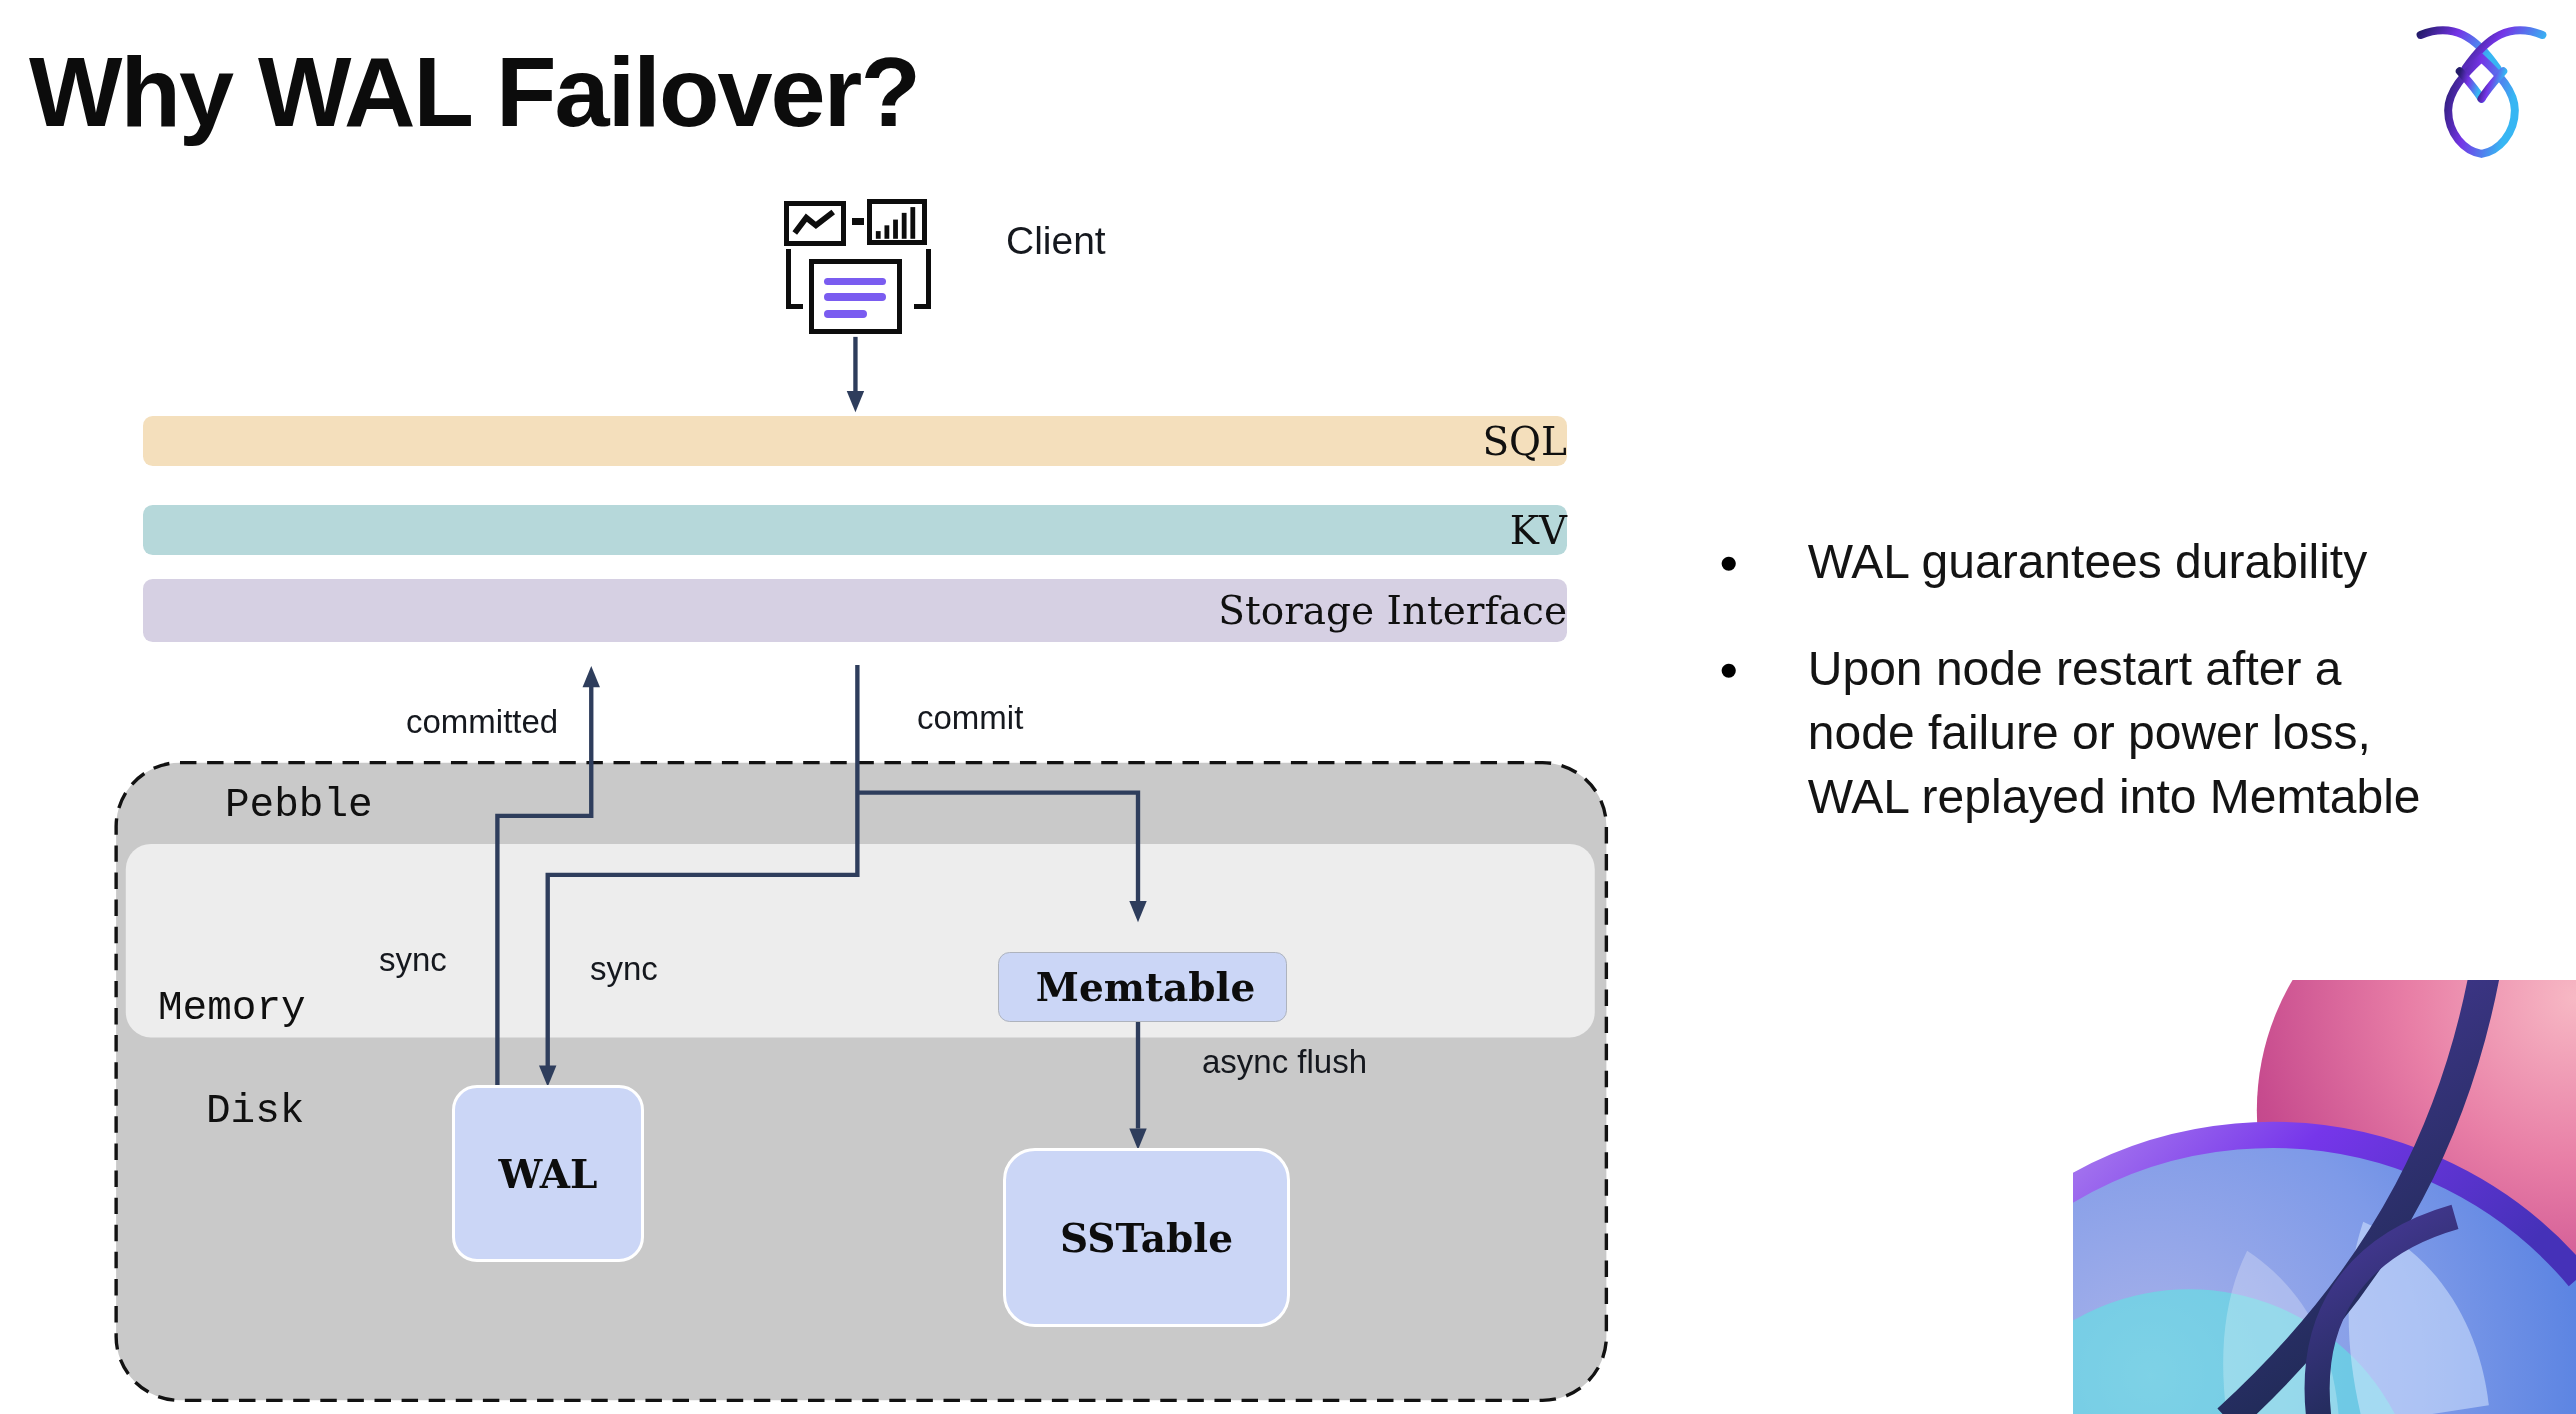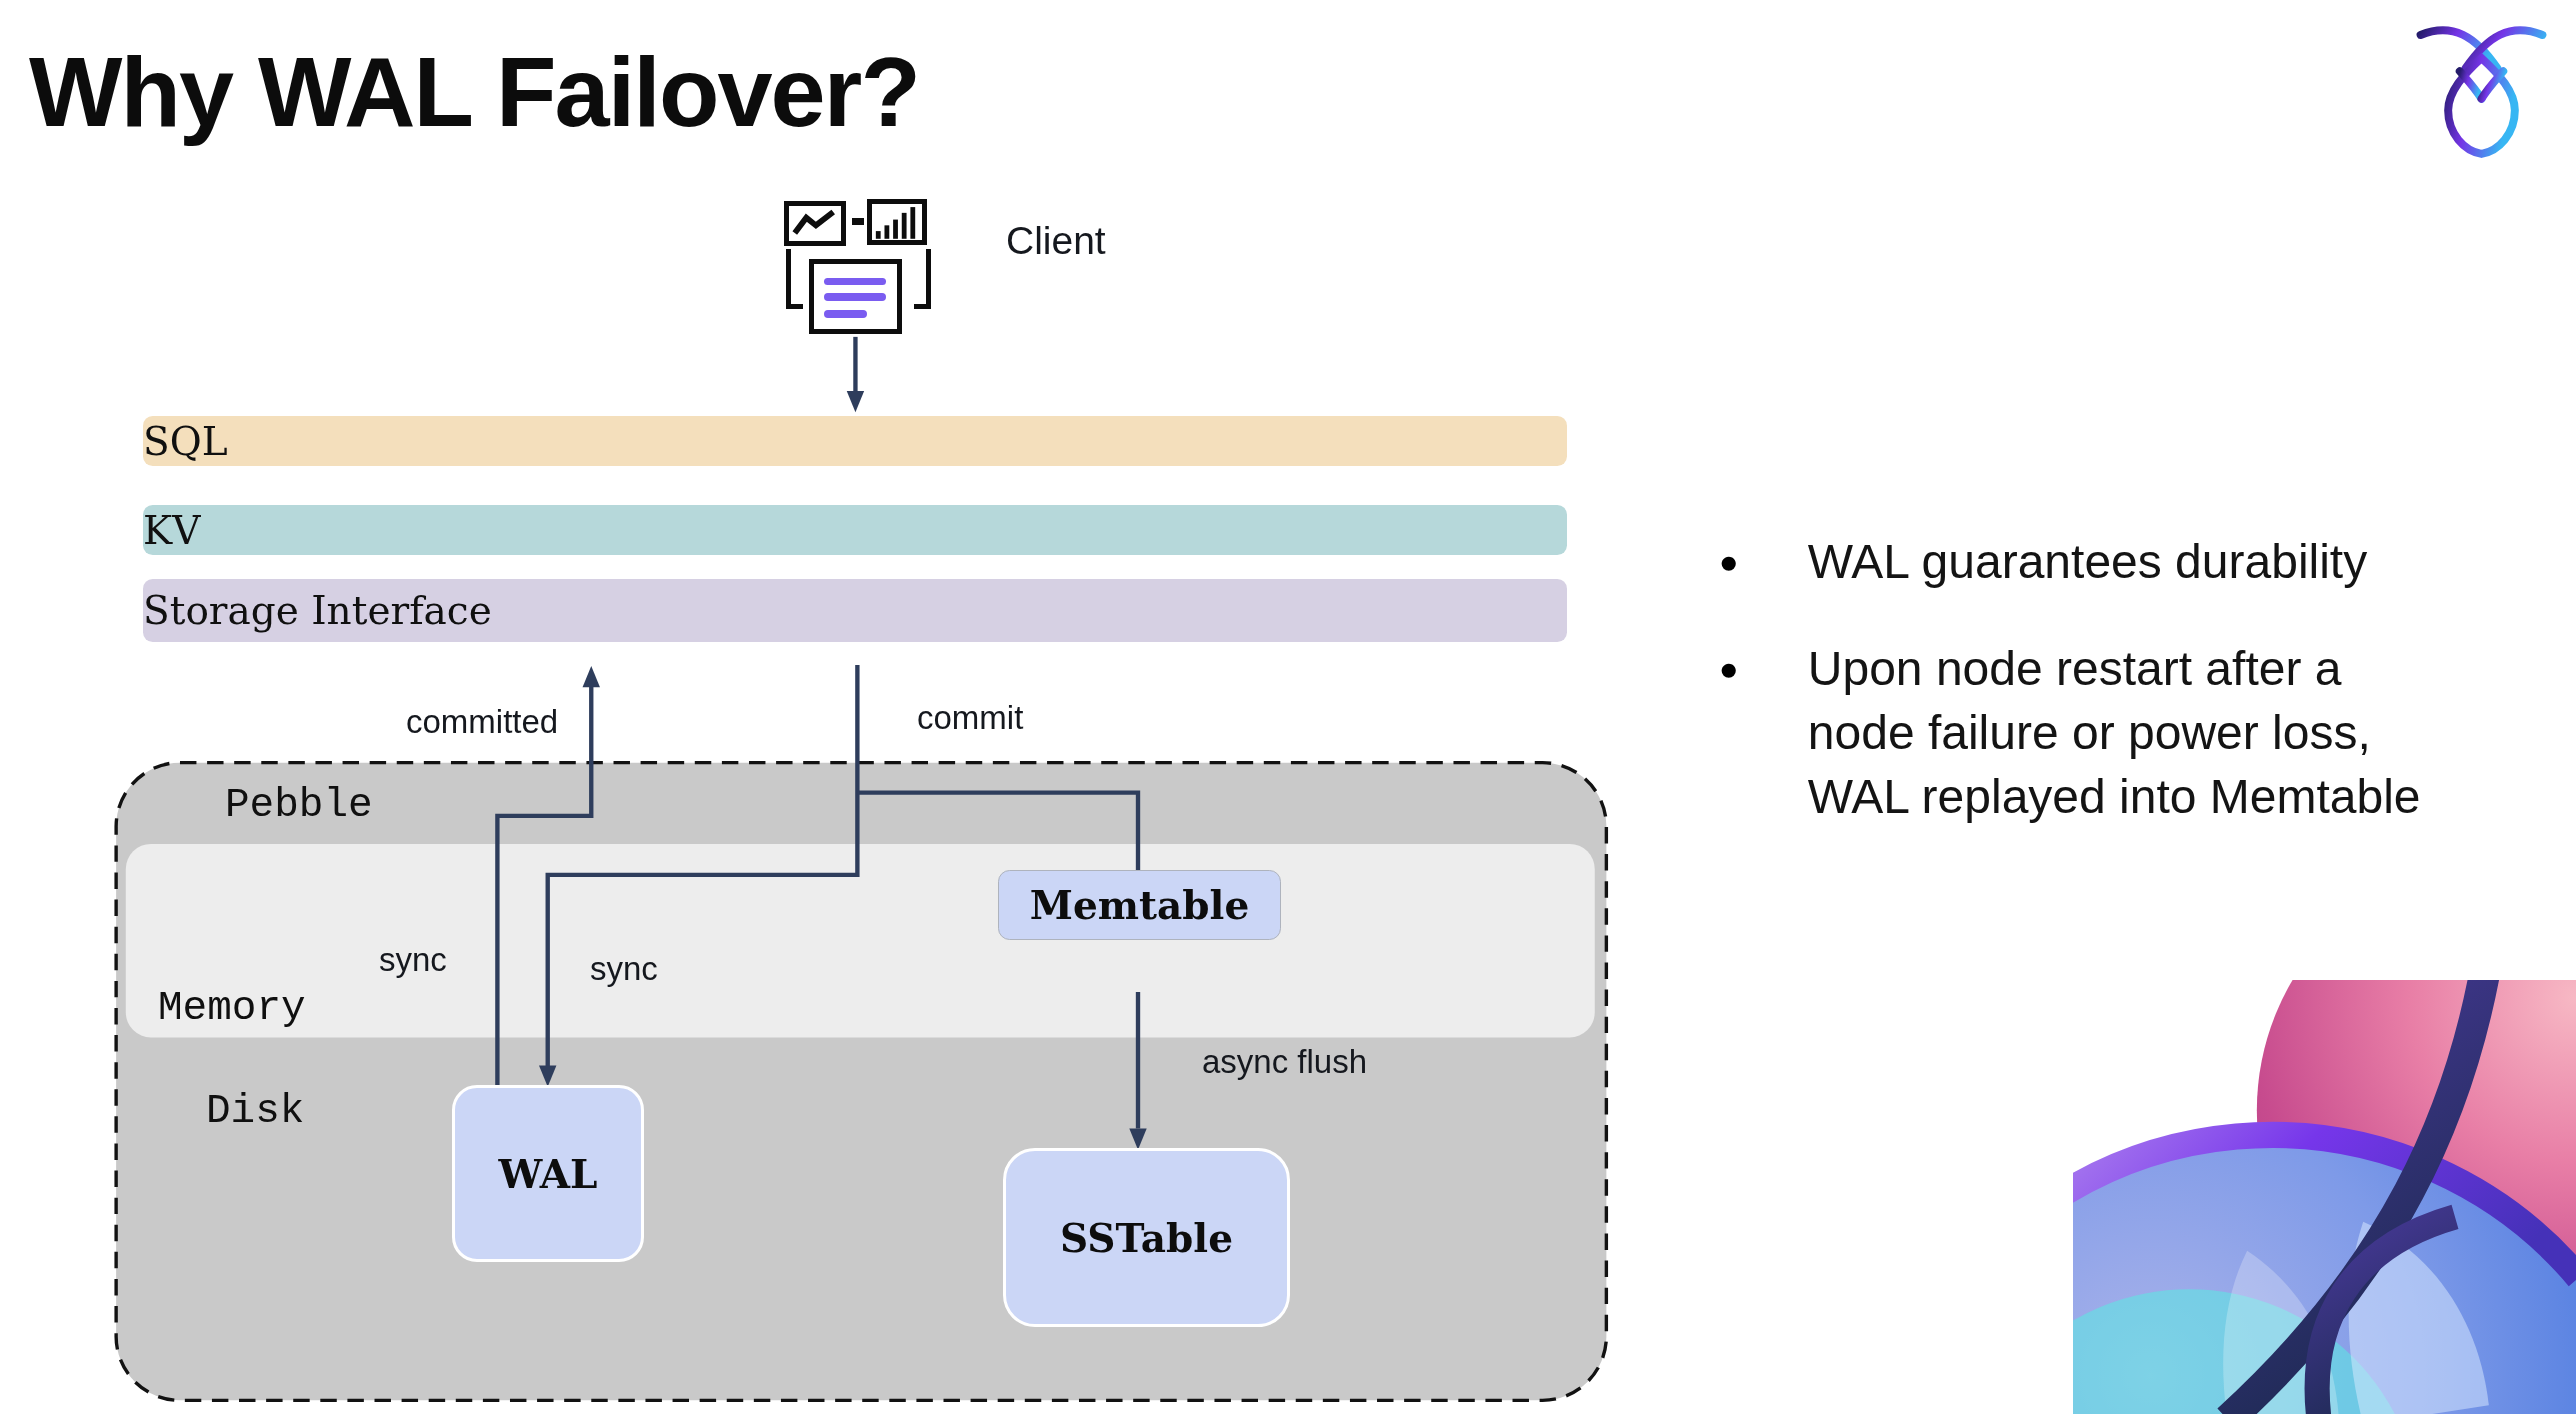--- a/index.html
+++ b/index.html
@@ -15,7 +15,7 @@
   #diagram-svg{left:0;top:0;z-index:1;}
 
   
-  .bar{left:143px;width:1424px;border-radius:9.7px;z-index:2;display:flex;align-items:center;justify-content:flex-start;
+  .bar{left:143px;width:1424px;border-radius:9.7px;z-index:2;display:flex;align-items:center;justify-content:flex-end;
        font-family:"DejaVu Serif", serif;font-size:39px;color:#101010;}
   .bar-sql{top:416px;height:50px;background:#f4dfbc;}
   .bar-kv{top:505px;height:50px;background:#b6d8da;}

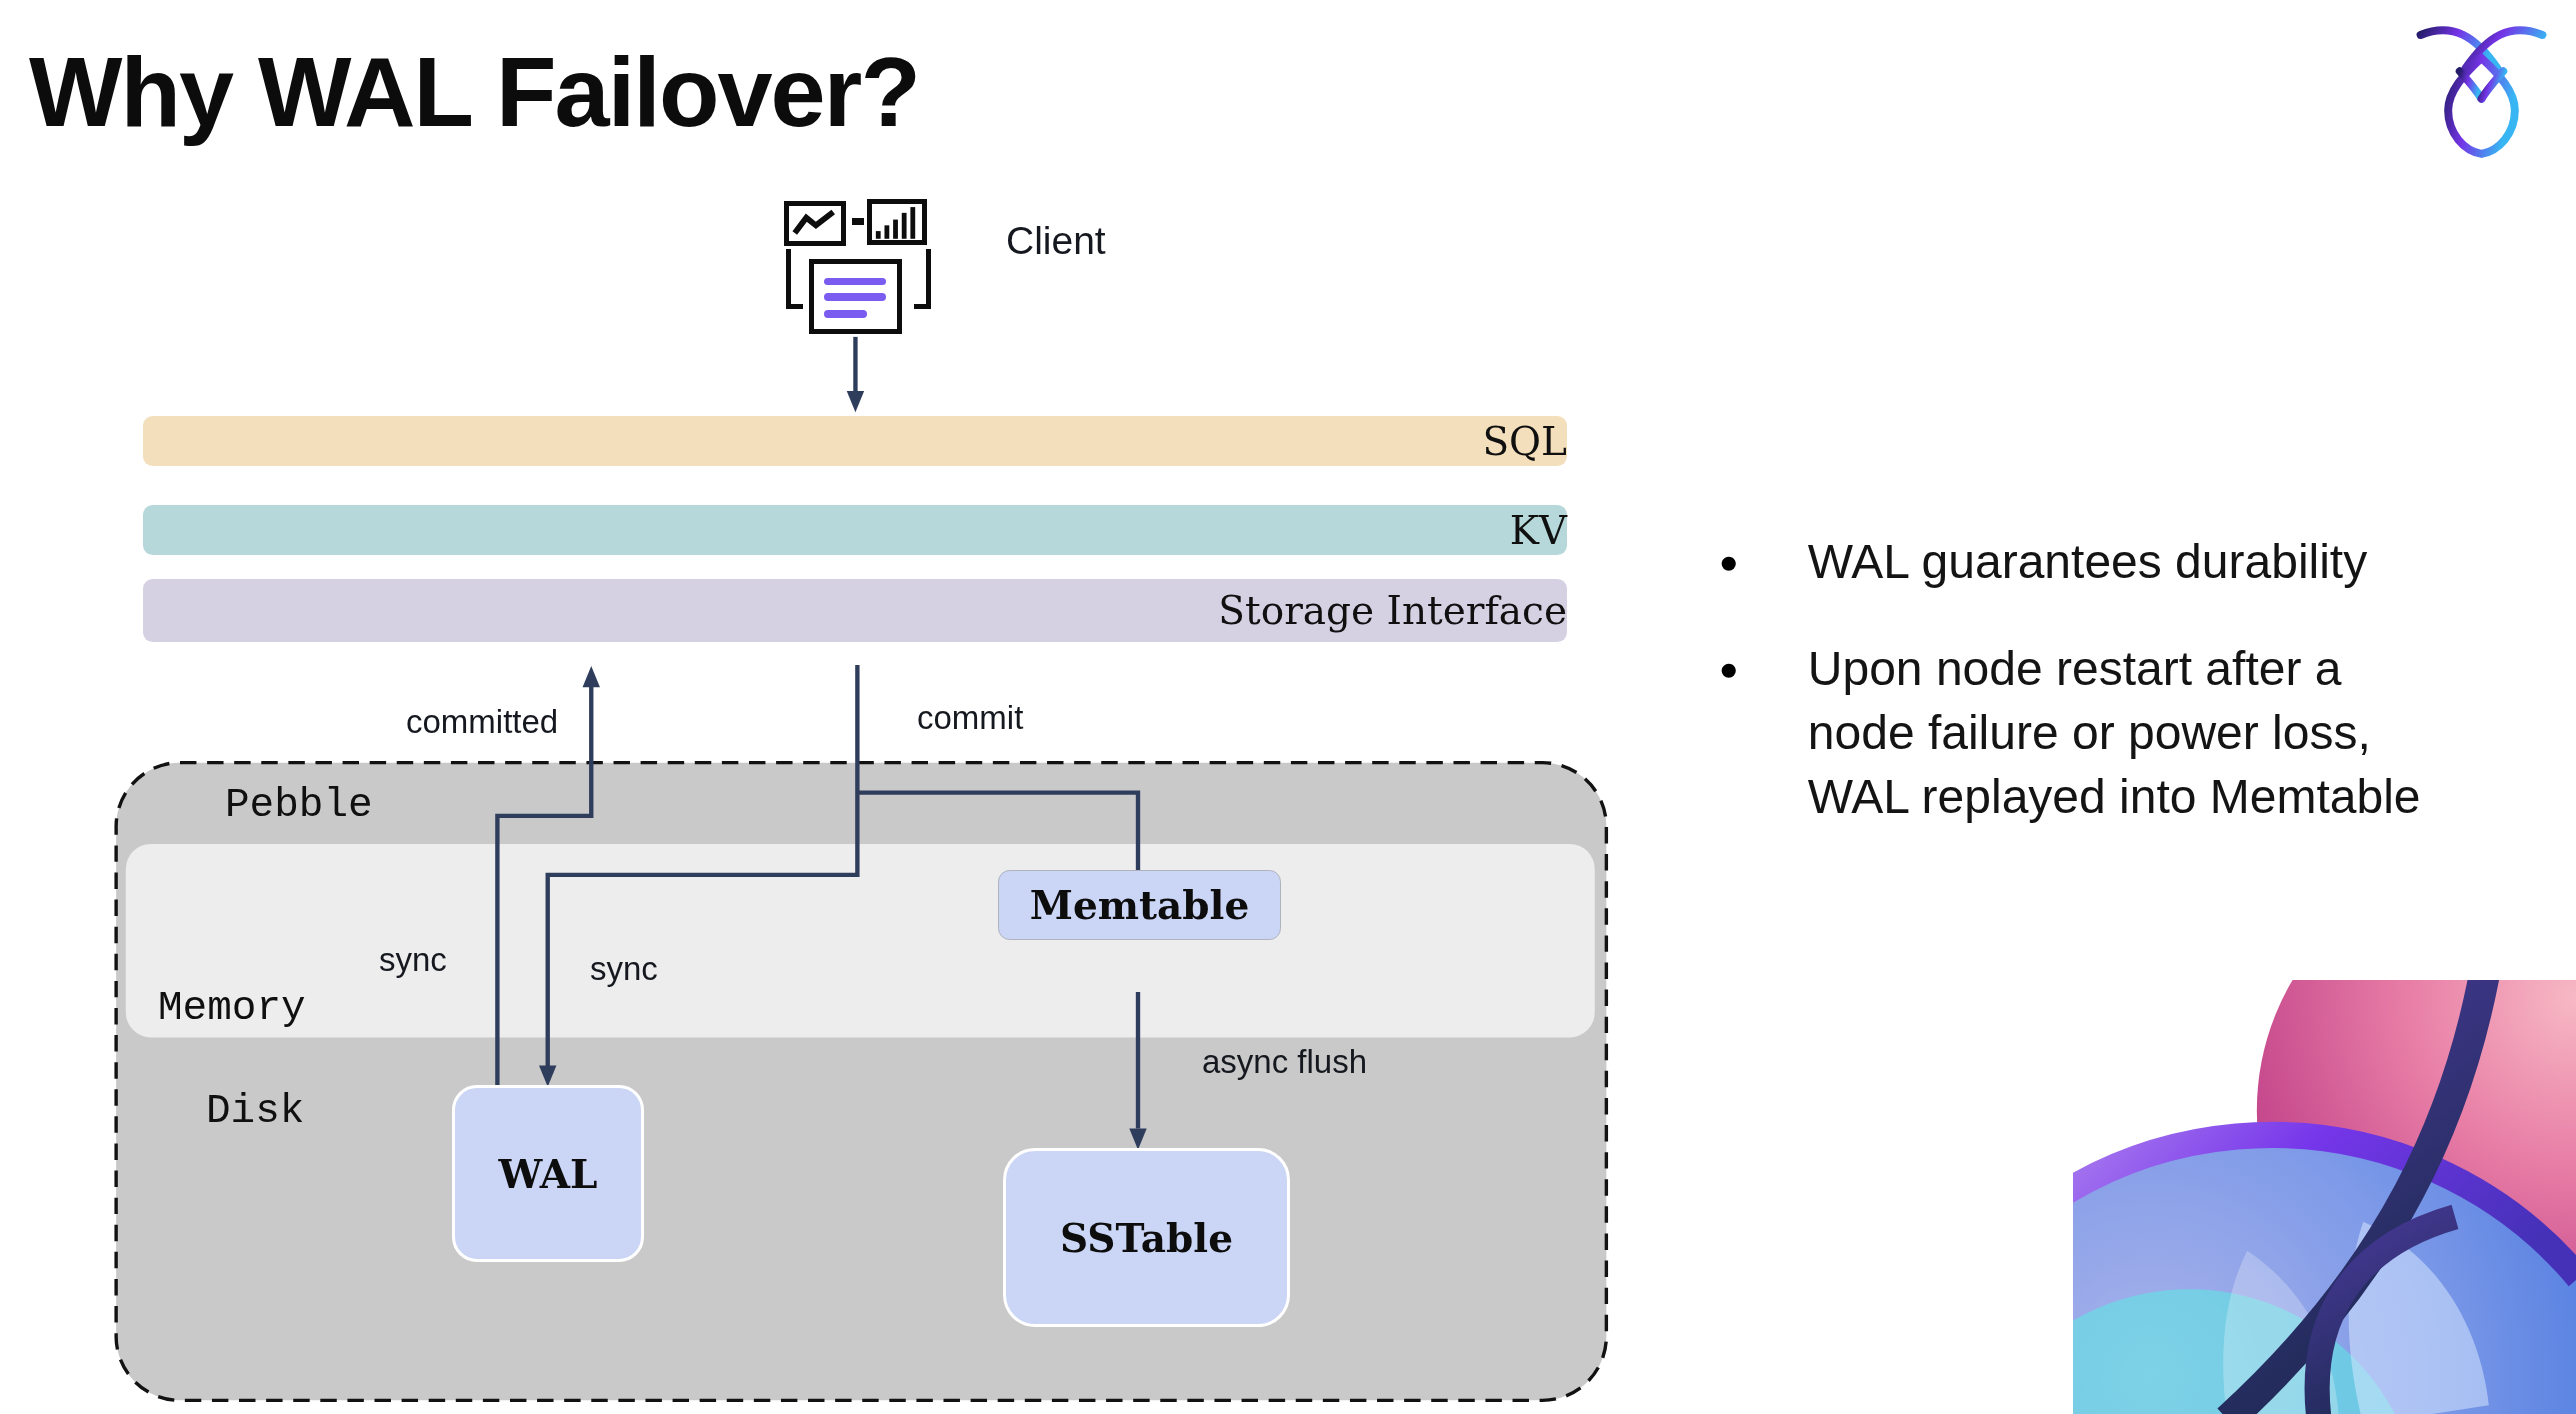--- a/index.html
+++ b/index.html
@@ -40,7 +40,7 @@
   .node{z-index:2;display:flex;align-items:center;justify-content:center;
         font-family:"DejaVu Serif", serif;font-weight:bold;font-size:39px;color:#0d0d0d;
         background:#cbd6f6;}
-  .node-memtable{left:998px;top:870px;width:281px;height:68px;border:1.9px solid #aeb3bd;border-radius:11.6px;}
+  .node-memtable{left:998px;top:952px;width:281px;height:68px;border:1.9px solid #aeb3bd;border-radius:11.6px;padding-left:6px;}
   .node-wal{left:452px;top:1085px;width:186px;height:171px;border:3.9px solid #ffffff;border-radius:25px;}
   .node-sstable{left:1003px;top:1148px;width:281px;height:173px;border:3.9px solid #ffffff;border-radius:32px;}
 

